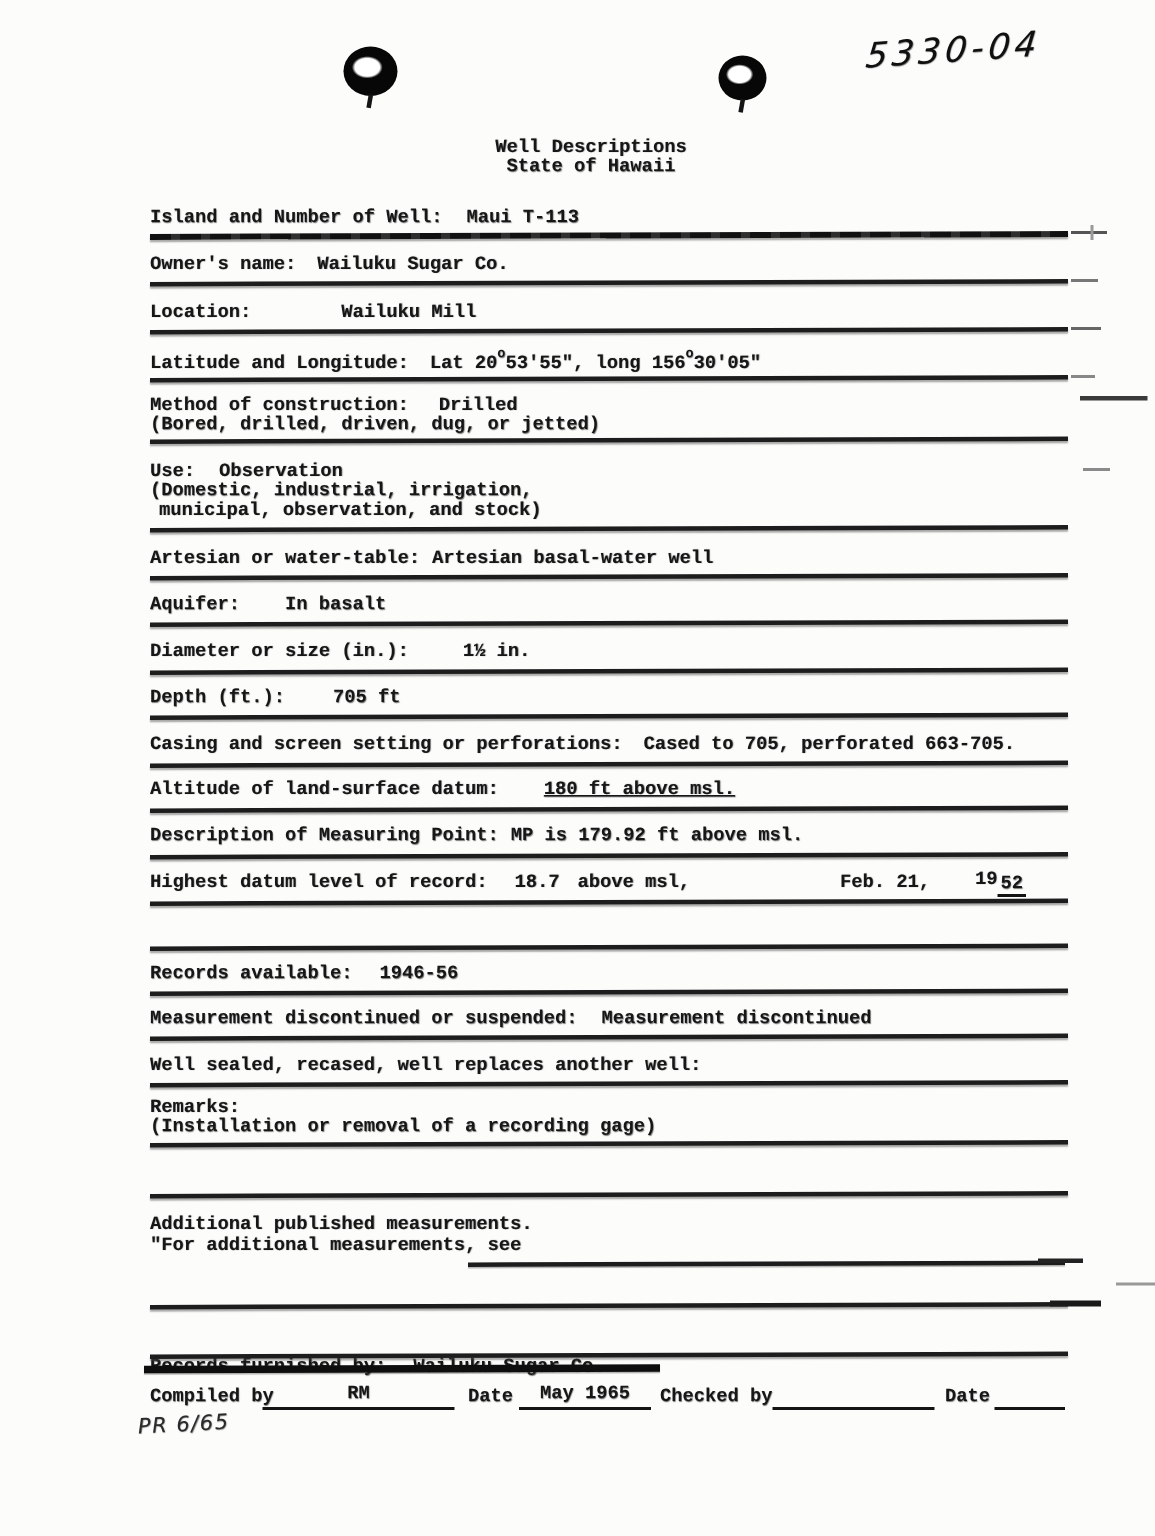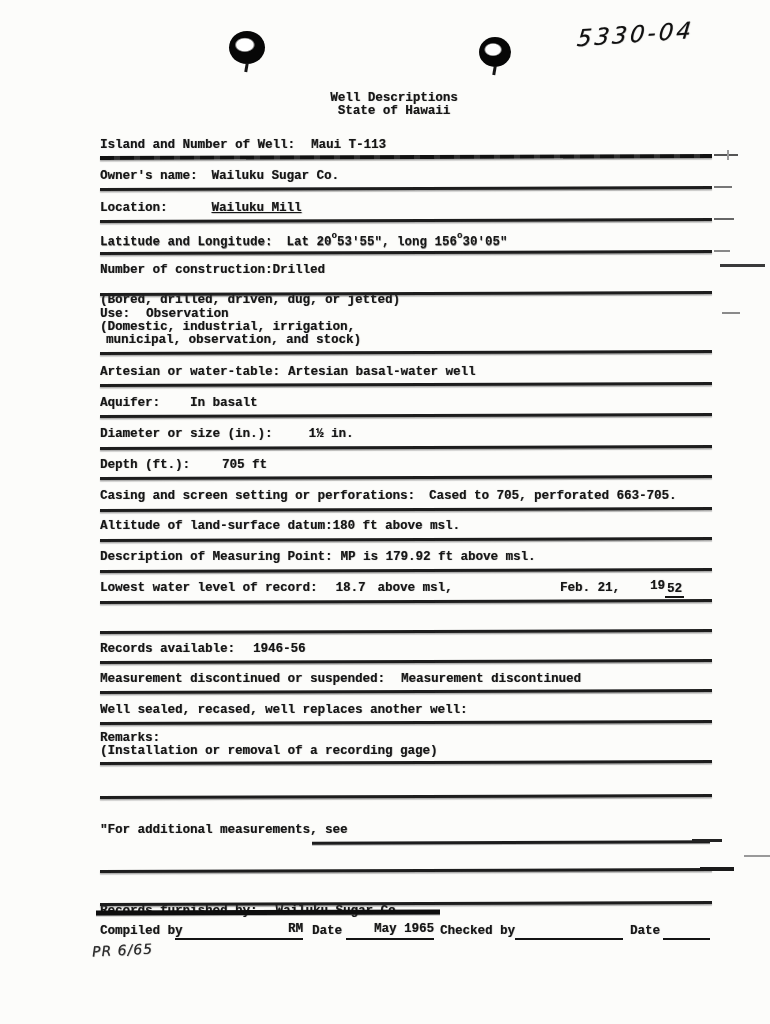--- a/index.html
+++ b/index.html
@@ -51,7 +51,7 @@
   <div class="rule" style="top:187px;"></div>
 
   <div class="t row" style="top:202px;">
-    <span>Location:</span><span class="val" style="margin-left:44px;text-decoration:underline;">Wailuku Mill</span>
+    <span>Location:</span><span class="val" style="margin-left:60px;">Wailuku Mill</span>
   </div>
   <div class="rule" style="top:219px;"></div>
 

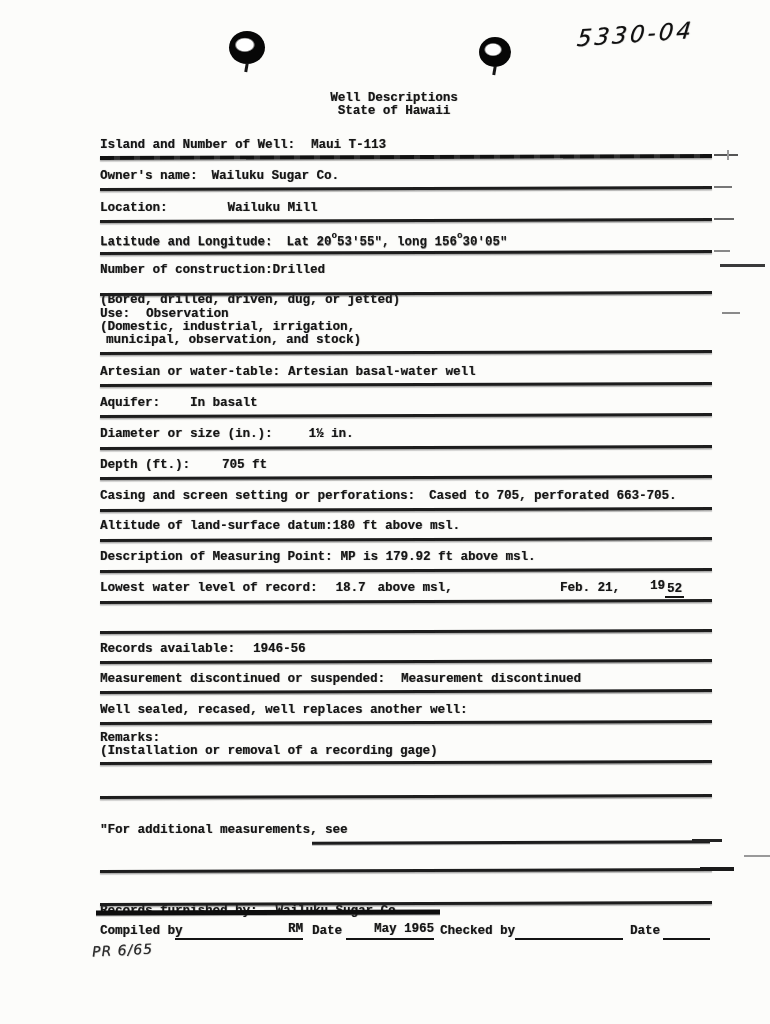--- a/index.html
+++ b/index.html
@@ -61,7 +61,7 @@
   <div class="rule" style="top:251px;"></div>
 
   <div class="t row" style="top:264px;">
-    <span>Number of construction:</span><span class="val" style="margin-left:0;">Drilled</span>
+    <span>Method of construction:</span><span class="val" style="margin-left:0;">Drilled</span>
   </div>
   <div class="t row" style="top:277px;margin-top:17px;">(Bored, drilled, driven, dug, or jetted)</div>
   <div class="rule" style="top:292px;"></div>

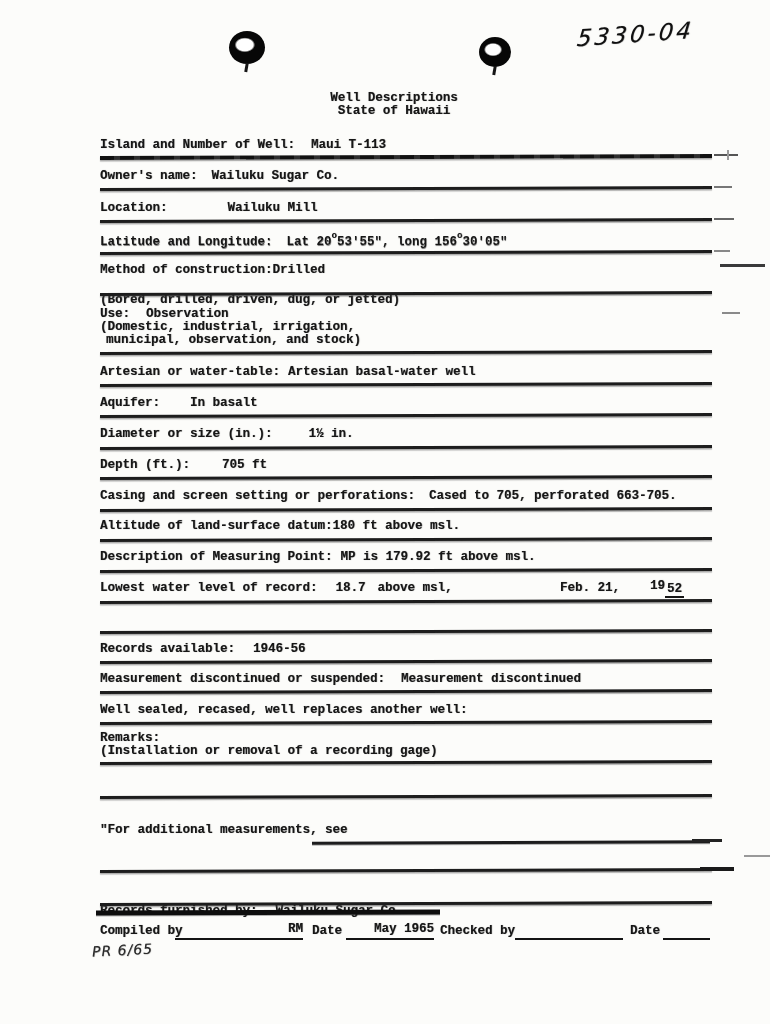--- a/index.html
+++ b/index.html
@@ -61,7 +61,7 @@
   <div class="rule" style="top:251px;"></div>
 
   <div class="t row" style="top:264px;">
-    <span>Method of construction:</span><span class="val" style="margin-left:0;">Drilled</span>
+    <span>Method of construction:</span><span class="val" style="margin-left:20px;">Drilled</span>
   </div>
   <div class="t row" style="top:277px;margin-top:17px;">(Bored, drilled, driven, dug, or jetted)</div>
   <div class="rule" style="top:292px;"></div>

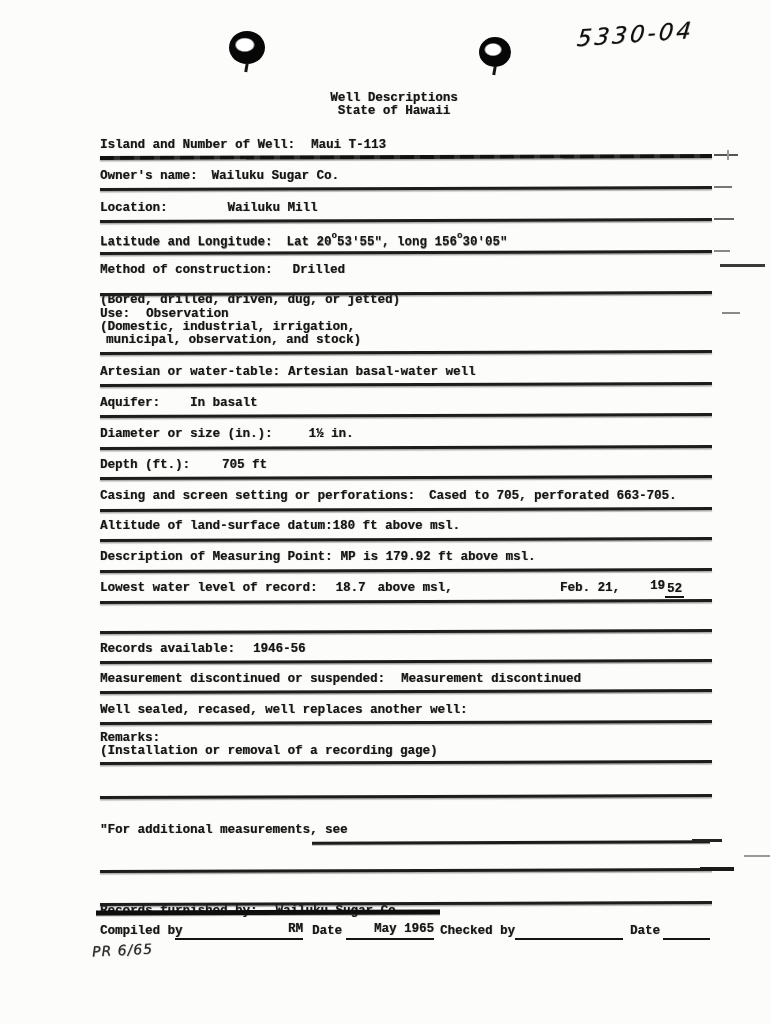--- a/index.html
+++ b/index.html
@@ -63,7 +63,7 @@
   <div class="t row" style="top:264px;">
     <span>Method of construction:</span><span class="val" style="margin-left:20px;">Drilled</span>
   </div>
-  <div class="t row" style="top:277px;margin-top:17px;">(Bored, drilled, driven, dug, or jetted)</div>
+  <div class="t row" style="top:277px;">(Bored, drilled, driven, dug, or jetted)</div>
   <div class="rule" style="top:292px;"></div>
 
   <div class="t row" style="top:308px;">

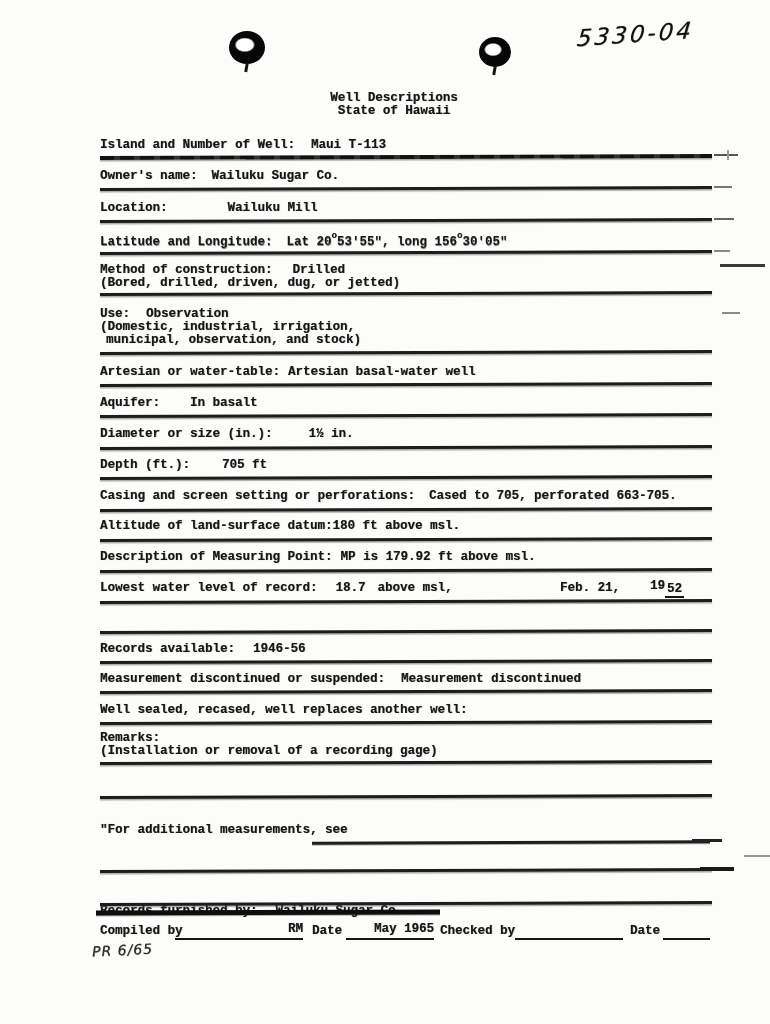--- a/index.html
+++ b/index.html
@@ -99,7 +99,7 @@
   <div class="rule" style="top:508px;"></div>
 
   <div class="t row" style="top:520px;">
-    <span>Altitude of land-surface datum:</span><span class="val" style="">180 ft above msl.</span>
+    <span>Altitude of land-surface datum:</span><span class="val" style="margin-left:30px;text-decoration:underline;">180 ft above msl.</span>
   </div>
   <div class="rule" style="top:538px;"></div>
 

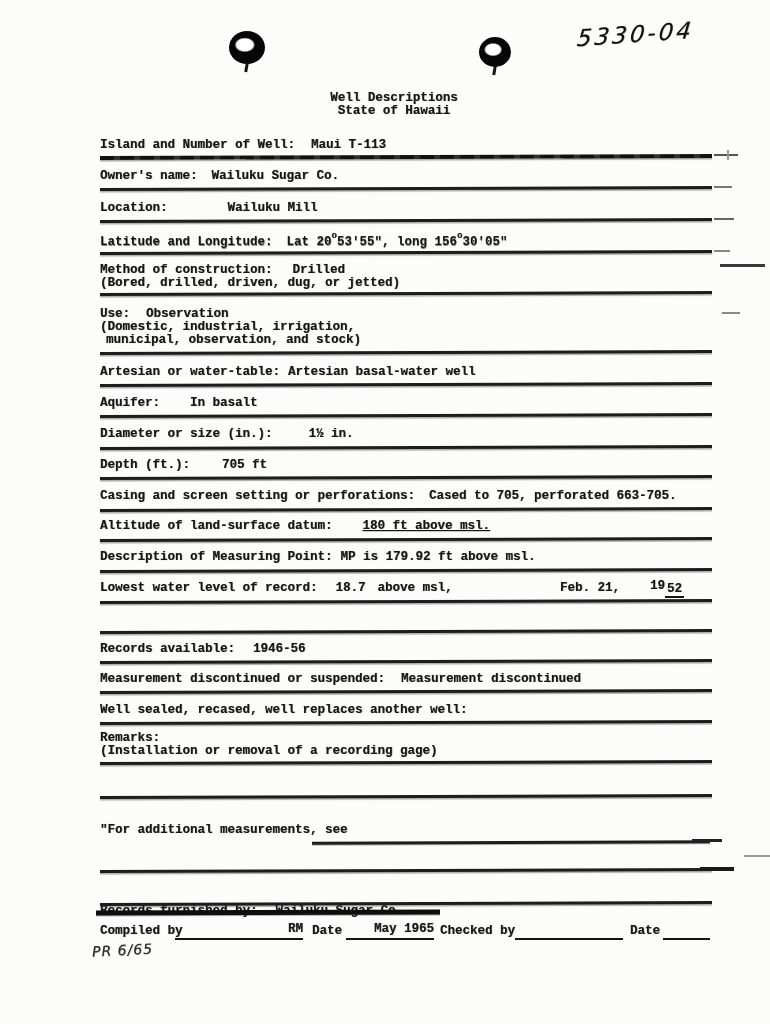--- a/index.html
+++ b/index.html
@@ -109,7 +109,7 @@
   <div class="rule" style="top:569px;"></div>
 
   <div class="t row" style="top:582px;width:612px;">
-    <span>Lowest water level of record:</span><span class="val" style="margin-left:18px;">18.7</span><span class="val" style="margin-left:12px;">above msl,</span>
+    <span>Highest datum level of record:</span><span class="val" style="margin-left:18px;">18.7</span><span class="val" style="margin-left:12px;">above msl,</span>
     <span class="abs" style="left:460px;top:0;">Feb. 21,</span>
     <span class="abs" style="left:550px;top:-2px;"><span>19</span><span class="yrfill">52</span></span>
   </div>

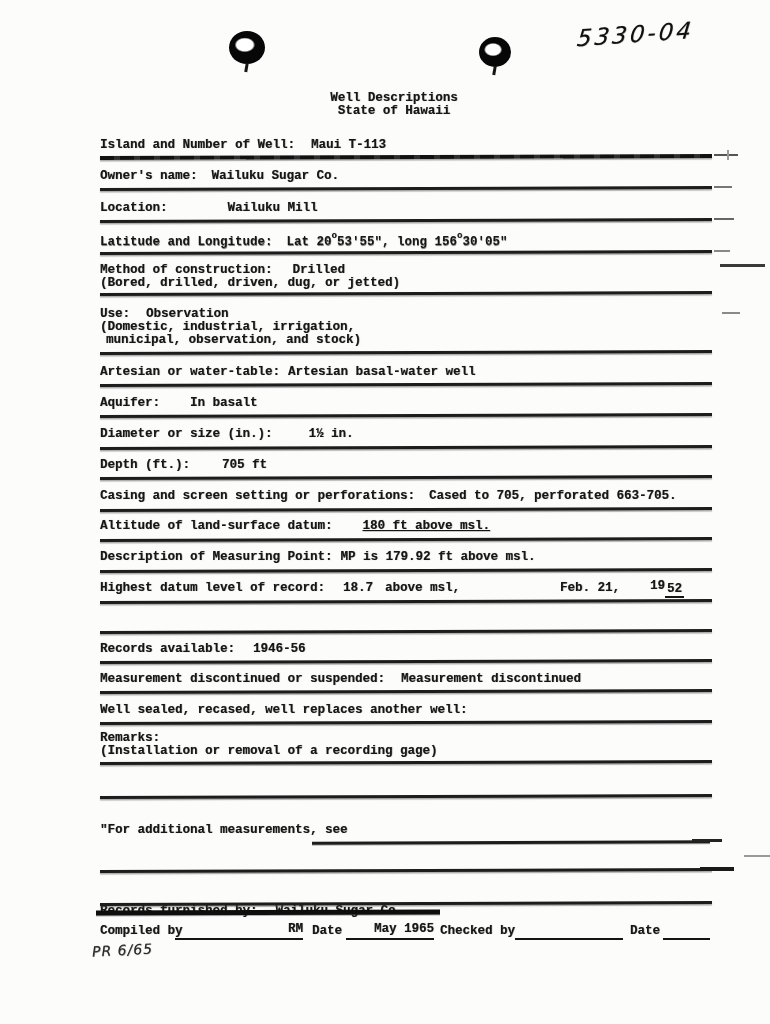--- a/index.html
+++ b/index.html
@@ -140,6 +140,7 @@
 
   <div class="rule" style="top:795px;"></div>
 
+  <div class="t row" style="top:810px;">Additional published measurements.</div>
   <div class="t row" style="top:824px;">
     <span>"For additional measurements, see</span><span class="val" style="margin-left:10px;"></span>
   </div>

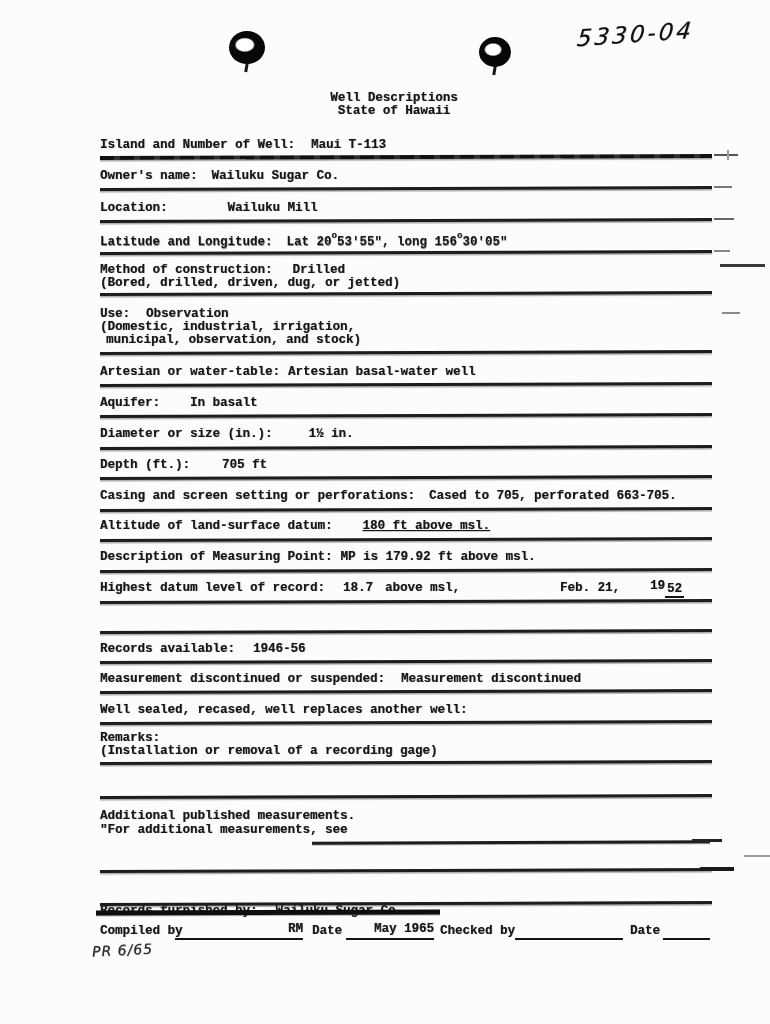--- a/index.html
+++ b/index.html
@@ -17,7 +17,7 @@
   sup.deg{font-size:9px;position:relative;top:-2px;}
   .val{display:inline-block;}
   .yrfill{position:relative;top:3px;padding:0 2px;border-bottom:2.5px solid #141414;}
-  .ufill{position:absolute;border-bottom:2.5px solid #141414;text-align:right;height:15px;top:-2px;}
+  .ufill{position:absolute;border-bottom:2.5px solid #141414;text-align:center;height:15px;top:-2px;}
   .hand{font-family:"DejaVu Sans",sans-serif;font-style:italic;font-weight:normal;color:#101010;}
   .handnum{font-size:23px;letter-spacing:3px;transform:rotate(-4deg) skewX(-10deg);}
   .handnote{font-size:14px;letter-spacing:1px;transform:rotate(-3deg);color:#2a2a2a;}

